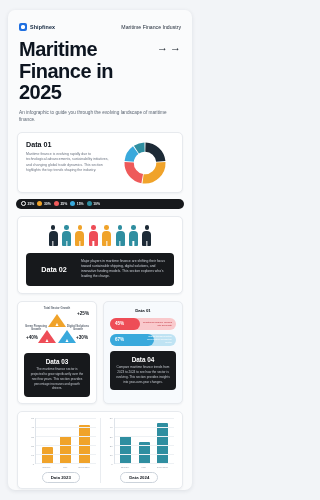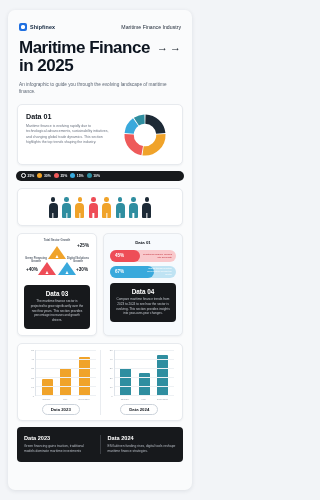--- a/index.html
+++ b/index.html
@@ -50,7 +50,7 @@
 
   .title-wrap { padding: 8px 11px 0 11px; display: flex; align-items: flex-start; gap: 4px; }
   .big-title {
-    font-size: 17px; line-height: 1.08; font-weight: 800;
+    font-size: 20px; line-height: 1.08; font-weight: 800;
     color: #0d1520; letter-spacing: -0.5px; flex: 1;
   }
   .arrows { display: flex; gap: 2px; padding-top: 3px; }

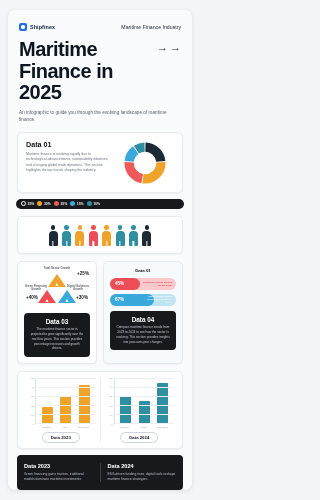--- a/index.html
+++ b/index.html
@@ -278,6 +278,10 @@
             <div class="p-body" style="background: rgb(29, 42, 54);"></div>
           </div>
         </div>
+      <div class="dark d2-strip">
+        <div class="d2-label">Data 02</div>
+        <div class="d2-text">Major players in maritime finance are shifting their focus toward sustainable shipping, digital solutions, and innovative funding models. This section explores who's leading the charge.</div>
+      </div>
     </div>
 
     <div class="mid">

